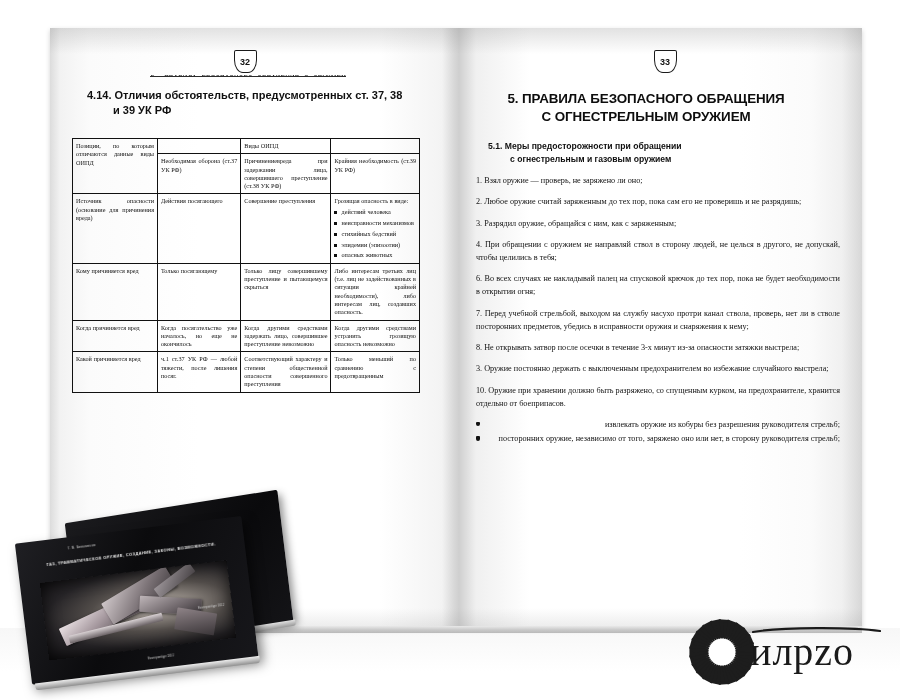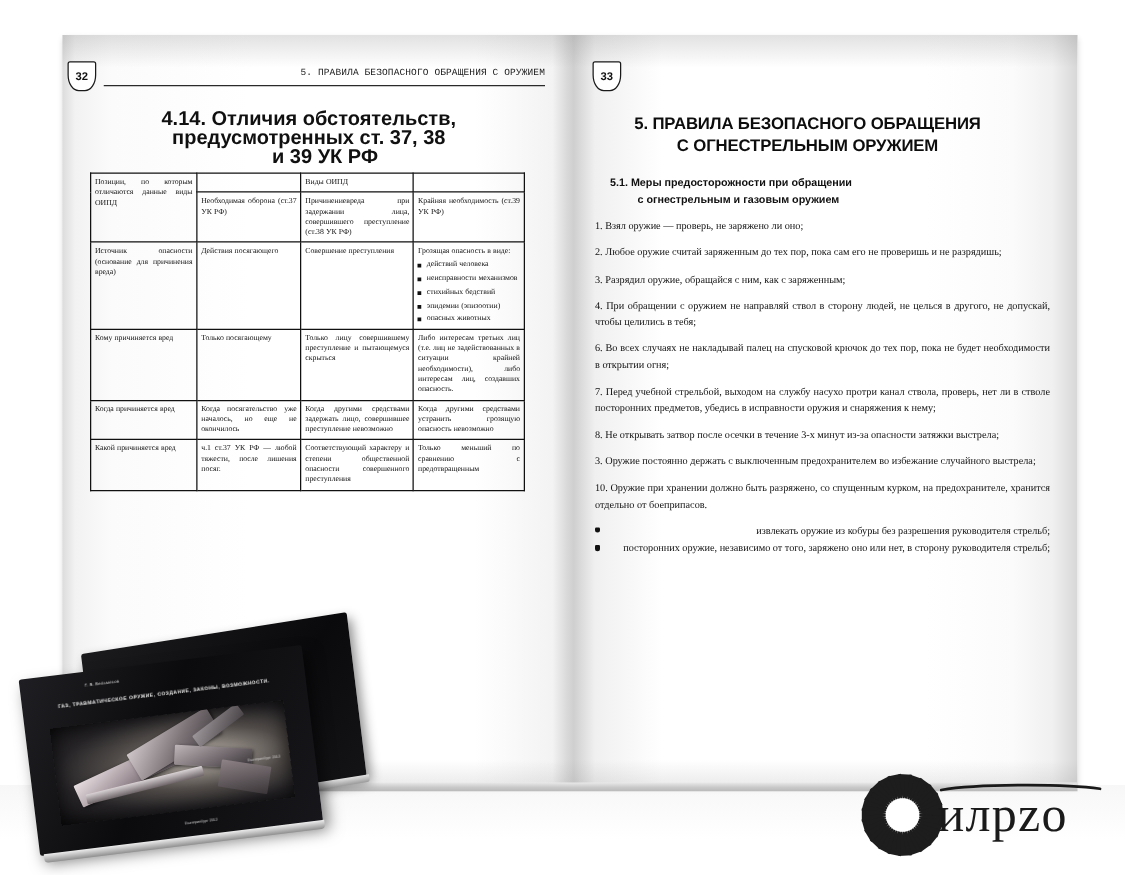--- a/index.html
+++ b/index.html
@@ -44,7 +44,7 @@
   .page.left{left:0;width:404px;}
   .page.right{left:408px;width:404px;}
 
-  .pagehead{position:absolute;top:22px;height:22px;display:flex;align-items:center;}
+  .pagehead{position:absolute;top:22px;height:22px;display:flex;align-items:center;flex-direction:column;}
   .pagehead.left{left:4px;right:18px;width:382px;}
   .pagehead.right{left:16px;width:382px;}
 

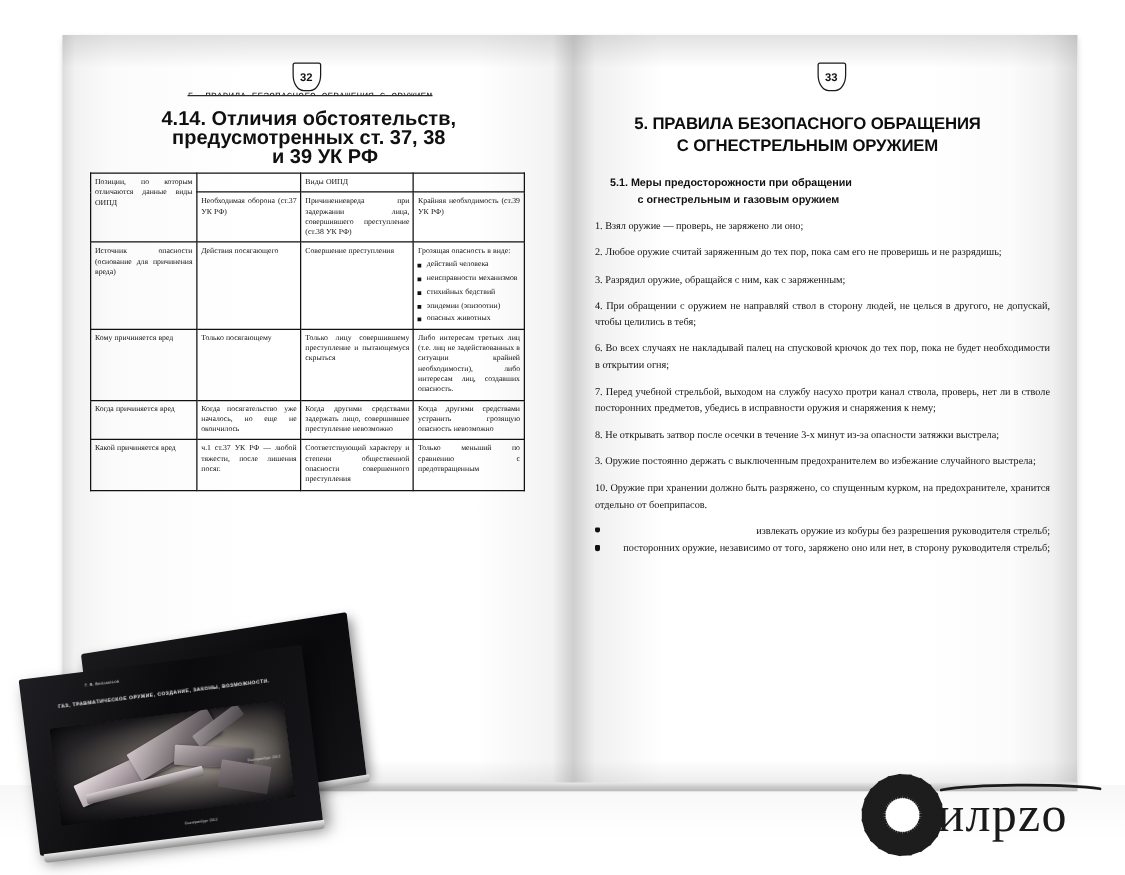--- a/index.html
+++ b/index.html
@@ -69,9 +69,9 @@
 
   
   .sec-title{
-    position:absolute;left:22px;top:60px;width:350px;
-    font-family:"Liberation Sans",sans-serif;
-    font-size:16px;font-weight:700;color:#101010;line-height:15px;text-align:center;
+    position:absolute;left:37px;top:60px;width:350px;
+    font-family:"Liberation Sans",sans-serif;
+    font-size:11px;font-weight:700;color:#101010;line-height:15px;
   }
   .sec-title .l2{display:block;padding-left:26px;}
 

